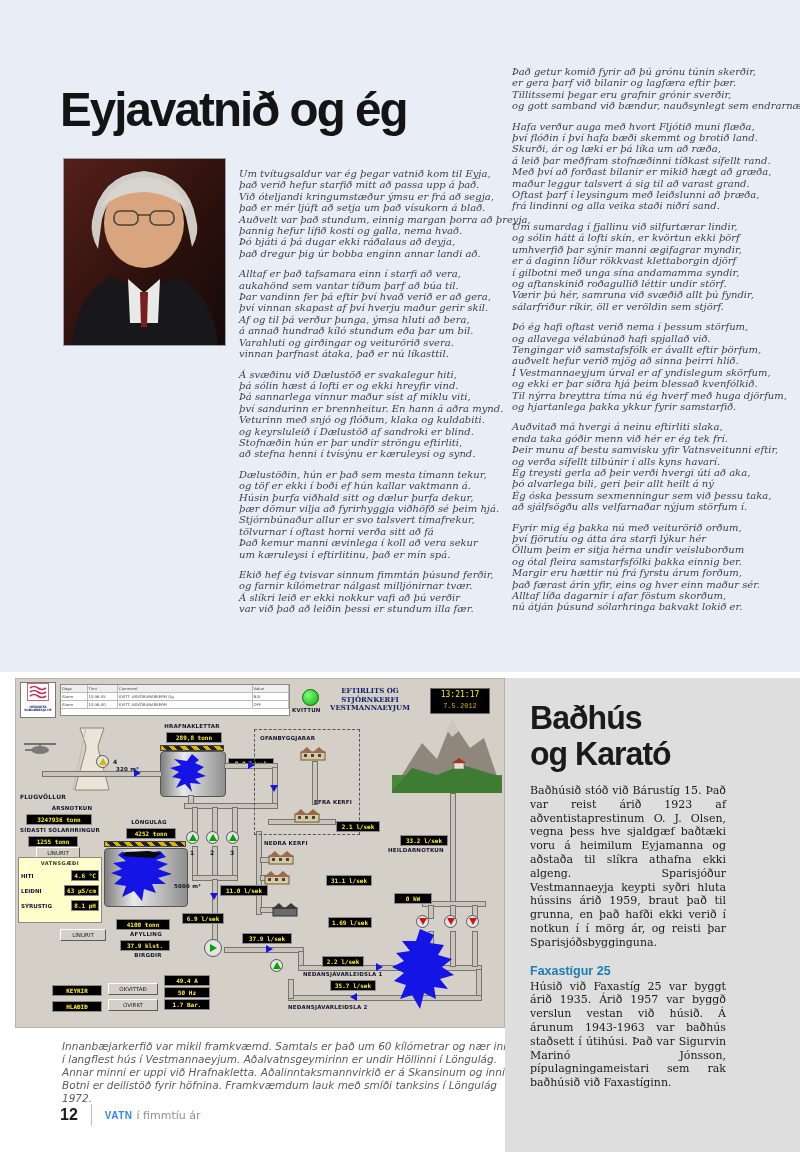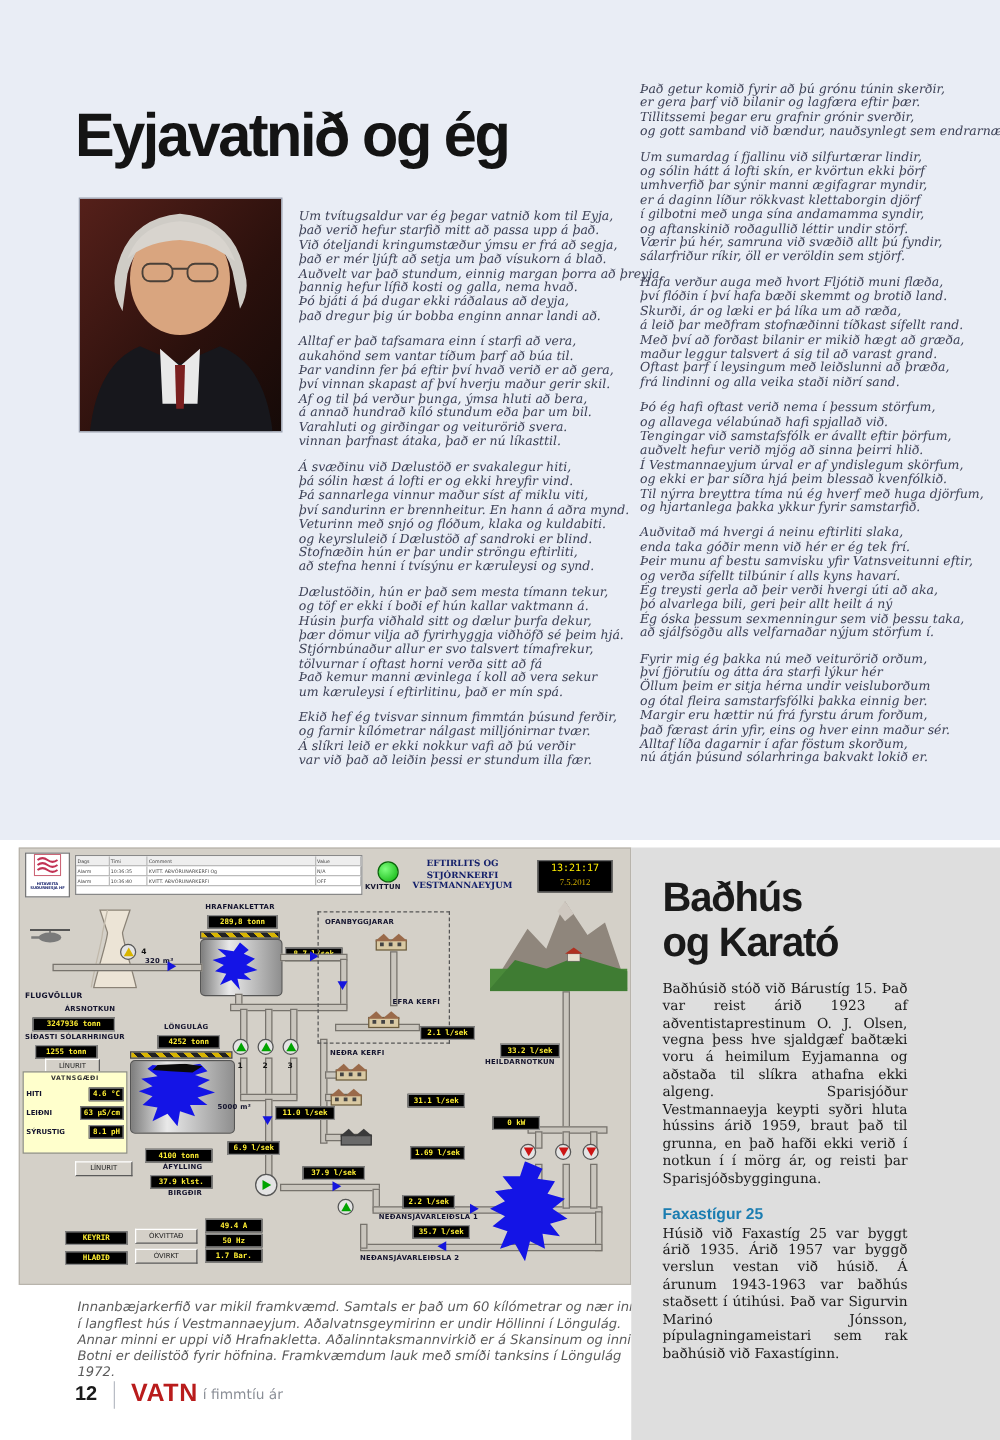--- a/index.html
+++ b/index.html
@@ -179,6 +179,16 @@
         <div>og gott samband við bændur, nauðsynlegt sem endrarnær.</div>
       </div>
     <div class="stanza">
+        <div>Hafa verður auga með hvort Fljótið muni flæða,</div>
+        <div>því flóðin í því hafa bæði skemmt og brotið land.</div>
+        <div>Skurði, ár og læki er þá líka um að ræða,</div>
+        <div>á leið þar meðfram stofnæðinni tíðkast sífellt rand.</div>
+        <div>Með því að forðast bilanir er mikið hægt að græða,</div>
+        <div>maður leggur talsvert á sig til að varast grand.</div>
+        <div>Oftast þarf í leysingum með leiðslunni að þræða,</div>
+        <div>frá lindinni og alla veika staði niðrí  sand.</div>
+      </div>
+    <div class="stanza">
         <div>Um sumardag í fjallinu við silfurtærar lindir,</div>
         <div>og sólin hátt á lofti skín, er kvörtun ekki þörf</div>
         <div>umhverfið þar sýnir manni ægifagrar myndir,</div>
@@ -187,16 +197,6 @@
         <div>og aftanskinið roðagullið léttir undir störf.</div>
         <div>Værir þú hér, samruna við svæðið allt þú fyndir,</div>
         <div>sálarfriður ríkir, öll er veröldin sem stjörf.</div>
-      </div>
-    <div class="stanza">
-        <div>Hafa verður auga með hvort Fljótið muni flæða,</div>
-        <div>því flóðin í því hafa bæði skemmt og brotið land.</div>
-        <div>Skurði, ár og læki er þá líka um að ræða,</div>
-        <div>á leið þar meðfram stofnæðinni tíðkast sífellt rand.</div>
-        <div>Með því að forðast bilanir er mikið hægt að græða,</div>
-        <div>maður leggur talsvert á sig til að varast grand.</div>
-        <div>Oftast þarf í leysingum með leiðslunni að þræða,</div>
-        <div>frá lindinni og alla veika staði niðrí  sand.</div>
       </div>
     <div class="stanza">
         <div>Þó ég hafi oftast verið nema í þessum störfum,</div>

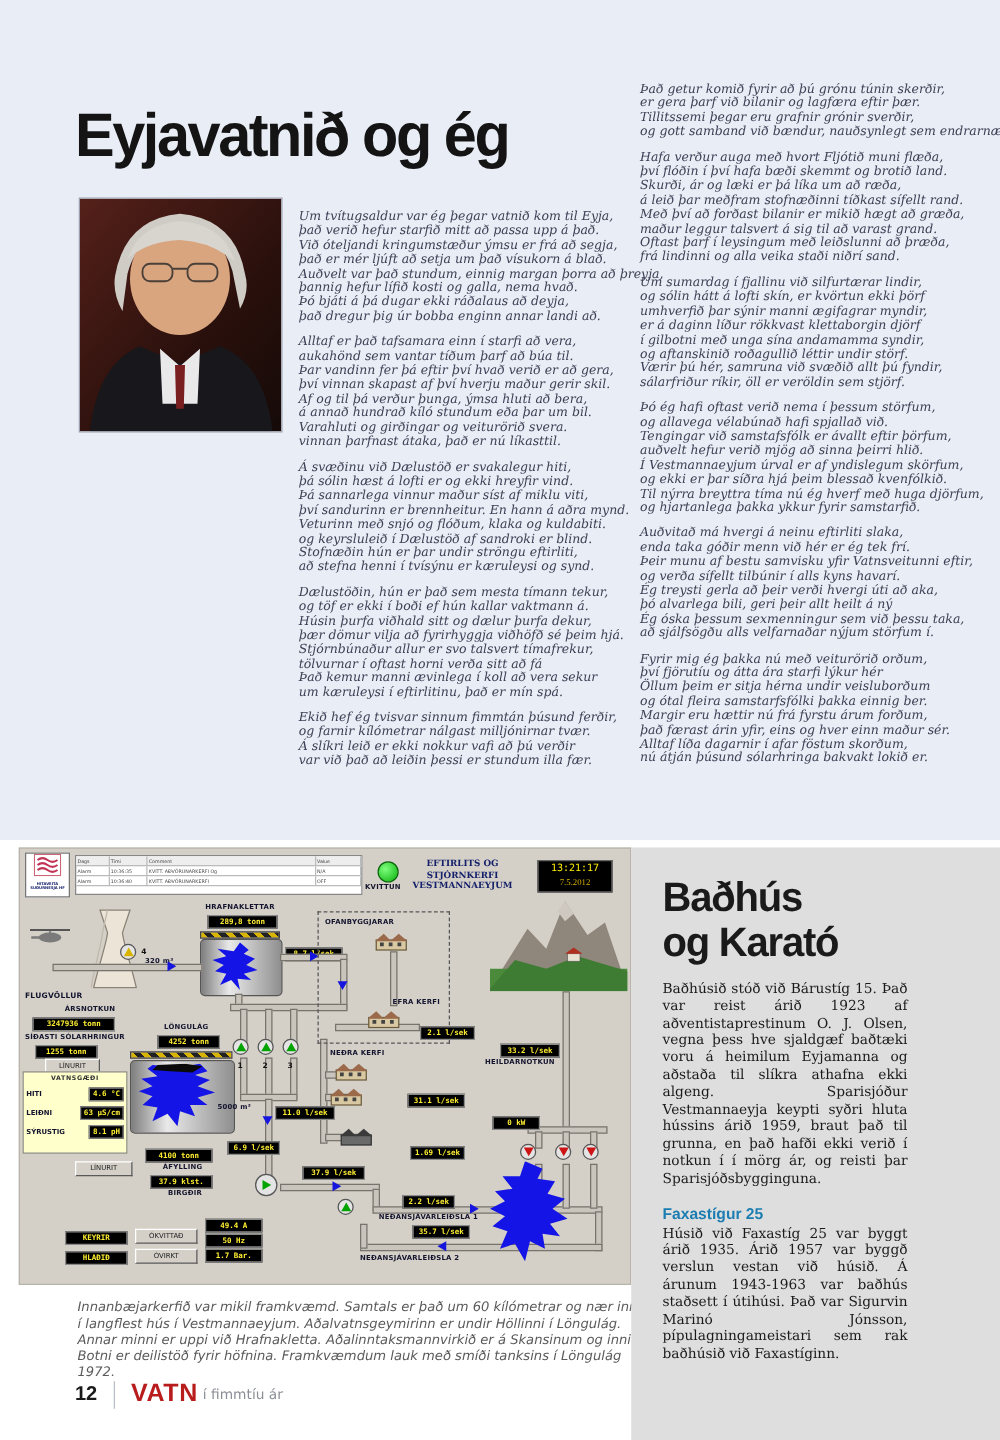--- a/index.html
+++ b/index.html
@@ -55,7 +55,7 @@
   #scada-clock{position:absolute;left:414px;top:9px;width:58px;height:24px;background:#000;
       border:1px solid #666;text-align:center;}
   #scada-clock .t{font-family:"DejaVu Sans Mono",monospace;font-size:8px;color:#ffef00;line-height:12px;}
-  #scada-clock .d{font-family:Liberation Serif, serif;font-size:7px;color:#d4b000;line-height:10px;}
+  #scada-clock .d{font-family:Liberation Mono, monospace;font-size:7px;color:#d4b000;line-height:10px;}
   #scada-title{position:absolute;left:300px;top:8px;width:108px;text-align:center;
       font-family:"DejaVu Serif",serif;font-weight:bold;font-size:7px;line-height:8.5px;color:#14206a;}
   #logo-box{position:absolute;left:4px;top:3px;width:36px;height:36px;background:#fff;border:1px solid #777;

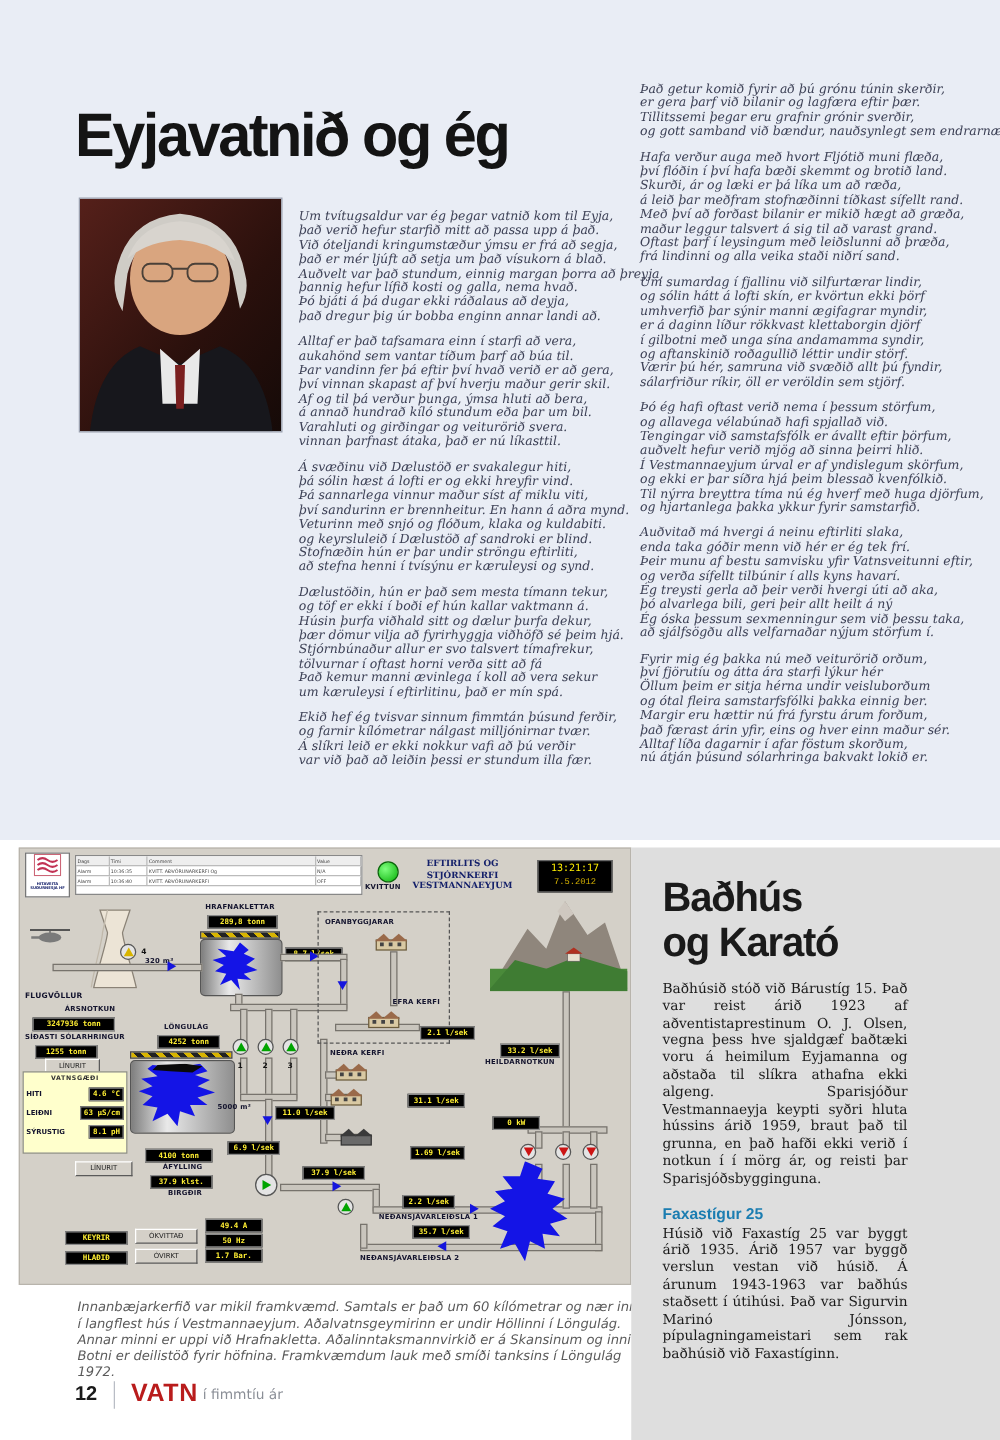--- a/index.html
+++ b/index.html
@@ -76,7 +76,7 @@
   #footer{position:absolute;left:60px;top:1104px;display:flex;align-items:center;}
   #footer .num{font-size:16px;font-weight:bold;color:#1a1a1a;font-family:"Liberation Sans",sans-serif;}
   #footer .sep{width:1px;height:22px;background:#b9bdc5;margin:0 13px;}
-  #footer .brand{font-size:20px;font-weight:bold;color:#b91c1c;font-family:"Liberation Sans",sans-serif;letter-spacing:.5px;}
+  #footer .brand{font-size:10px;font-weight:bold;color:#3b82f6;font-family:"Liberation Sans",sans-serif;letter-spacing:.5px;}
   #footer .suffix{font-size:11px;color:#8a8e96;margin-left:4px;}
   
   #sidebar{position:absolute;left:505px;top:678px;width:295px;height:474px;background:#dedede;box-sizing:border-box;

